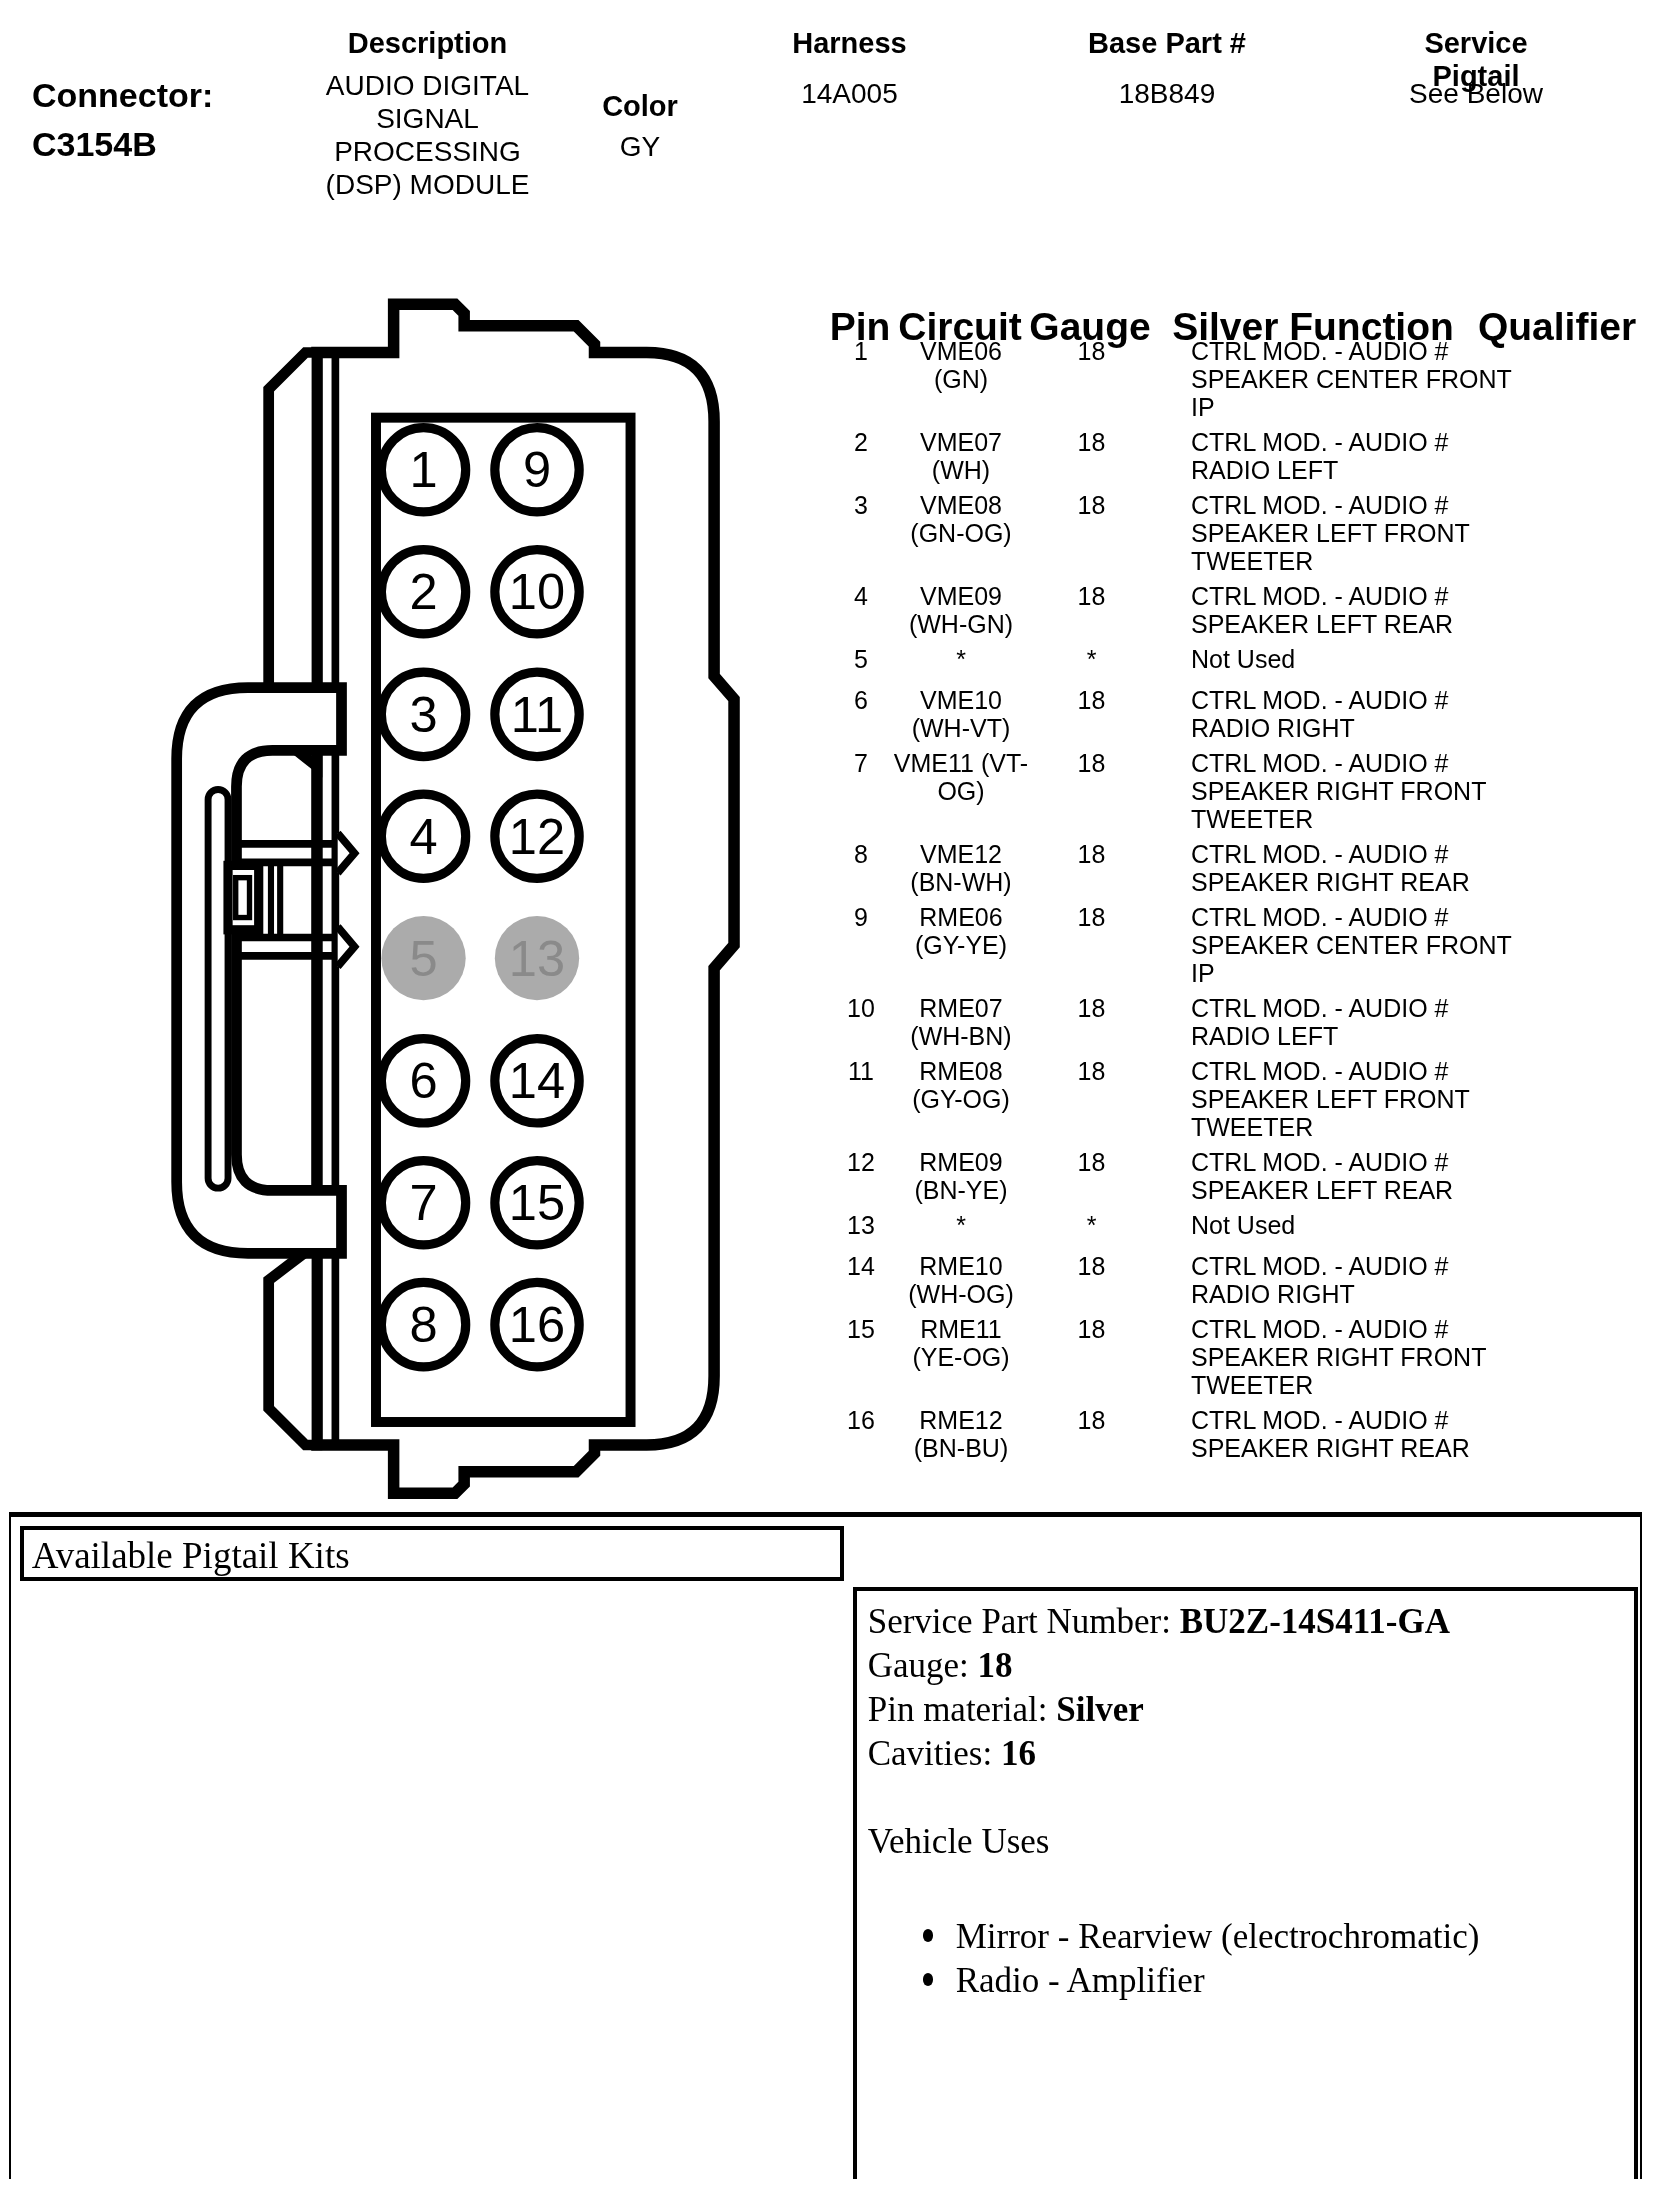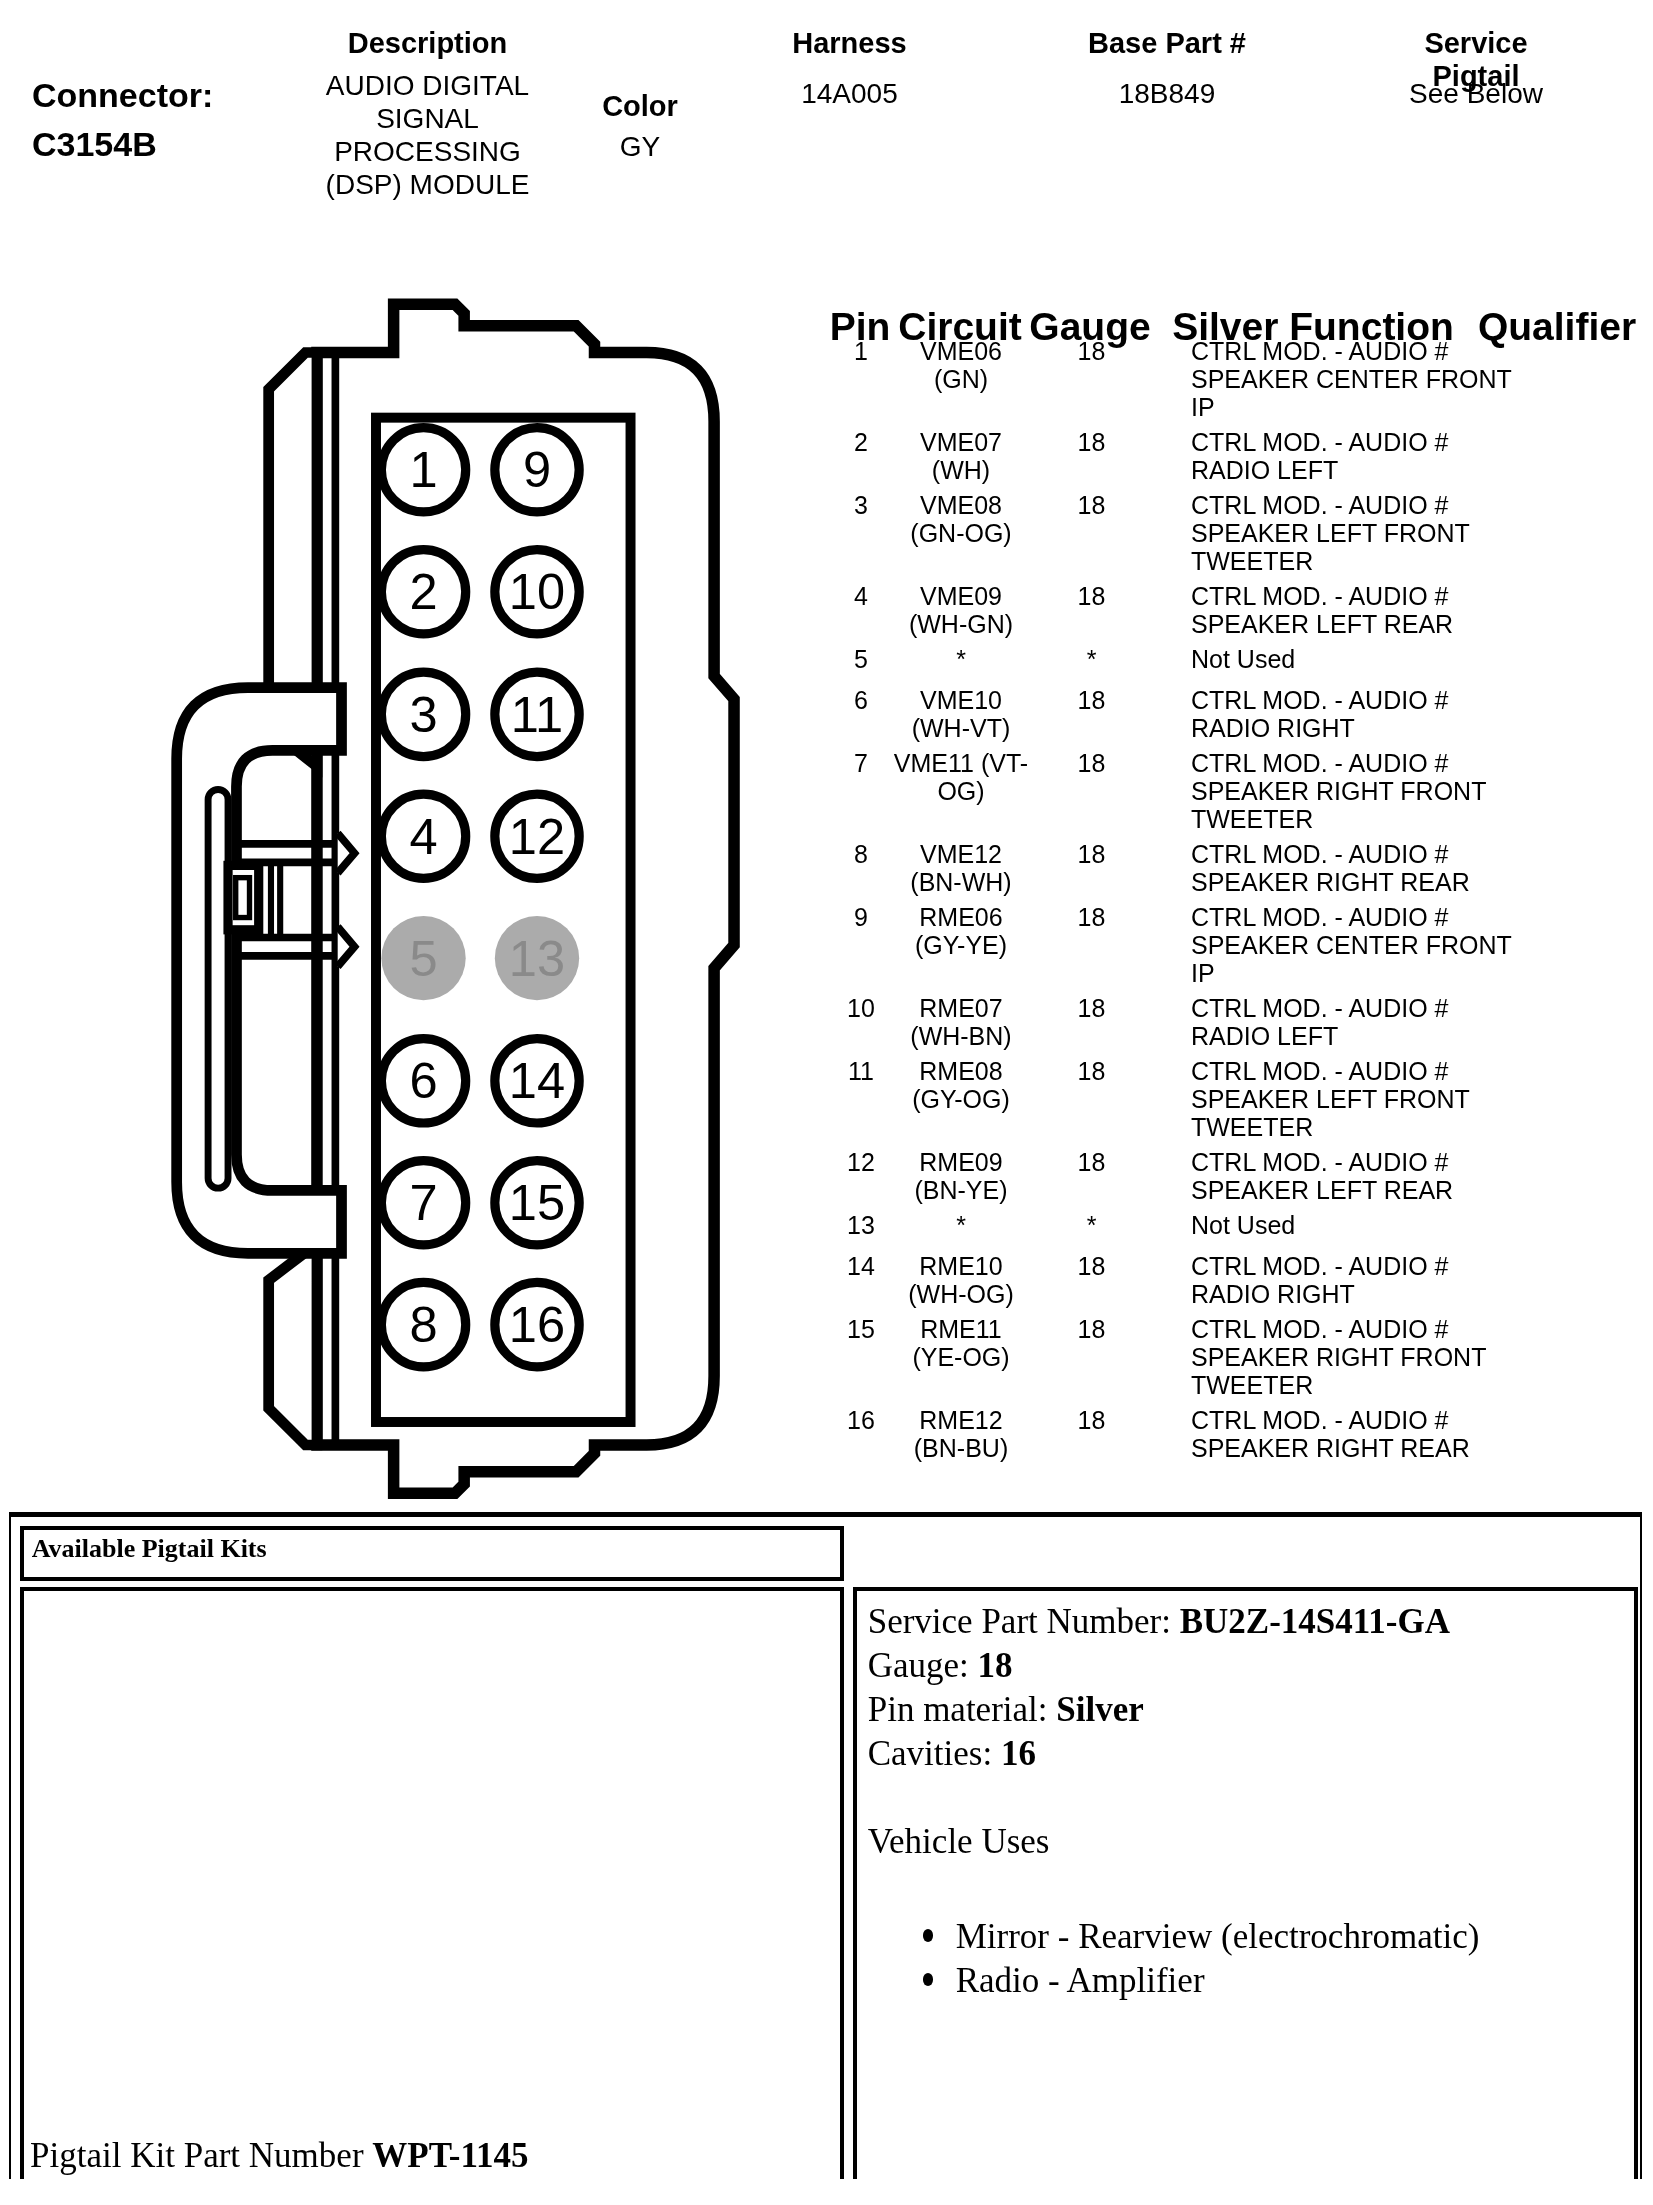--- a/index.html
+++ b/index.html
@@ -25,7 +25,7 @@
   .box{position:absolute;border:4.6px solid #000;box-sizing:border-box;background:#fff;}
   .box.noBottom{border-bottom:none;}
   .serif{font-family:"Liberation Serif",serif;}
-  .pig-title{font-size:26px;font-weight:bold;}
+  .pig-title{font-size:37px;font-weight:normal;}
   .svc{font-size:35px;line-height:44px;}
   .svc .line{white-space:nowrap;}
   .svc .spacer{height:44px;}

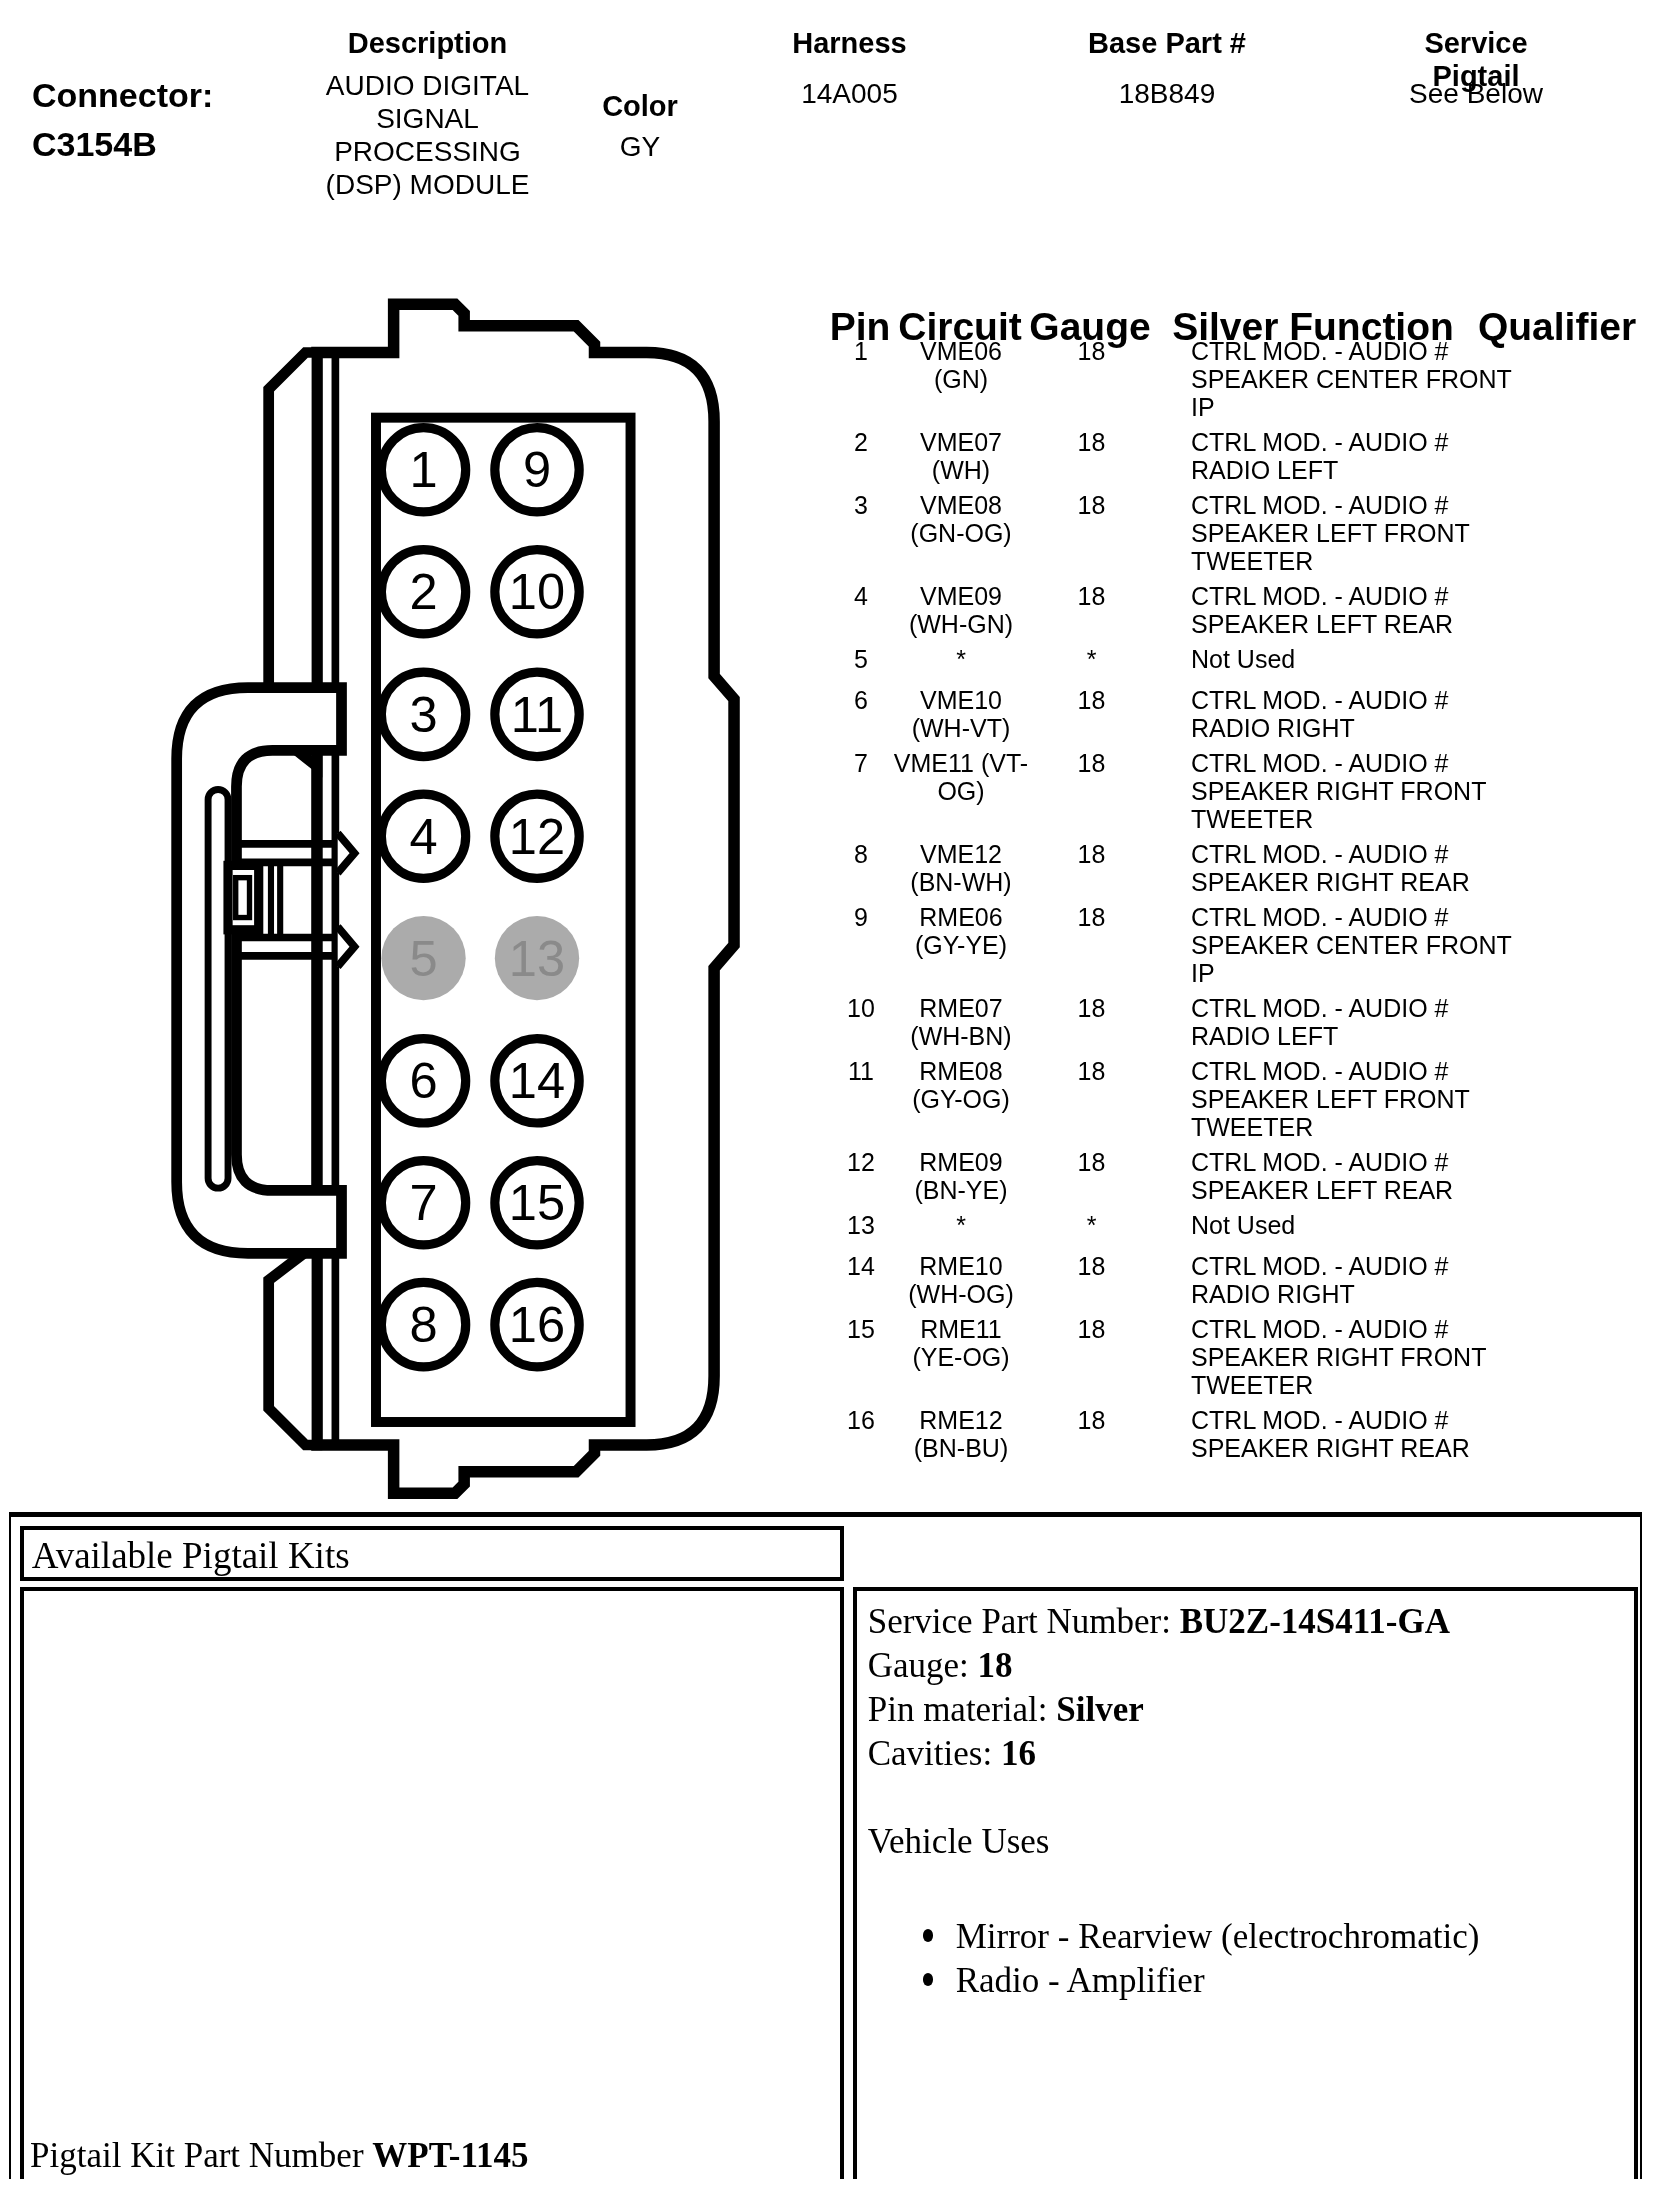--- a/index.html
+++ b/index.html
@@ -292,11 +292,6 @@
     <div class="serif pig-title" style="position:absolute;left:7.7px;top:3.8px;">Available Pigtail Kits</div>
   </div>
 
-  <div class="box noBottom" style="left:20px;top:1587px;width:824px;height:592px;">
-    <div class="serif kitline" style="position:absolute;left:6.1px;bottom:3.1px;">
-      <span>Pigtail Kit Part Number </span><b>WPT-1145</b>
-    </div>
-  </div>
 
   <div class="box noBottom" style="left:853px;top:1587px;width:785px;height:592px;">
     <div class="serif svc" style="padding:9.2px 0 0 10.7px;">

